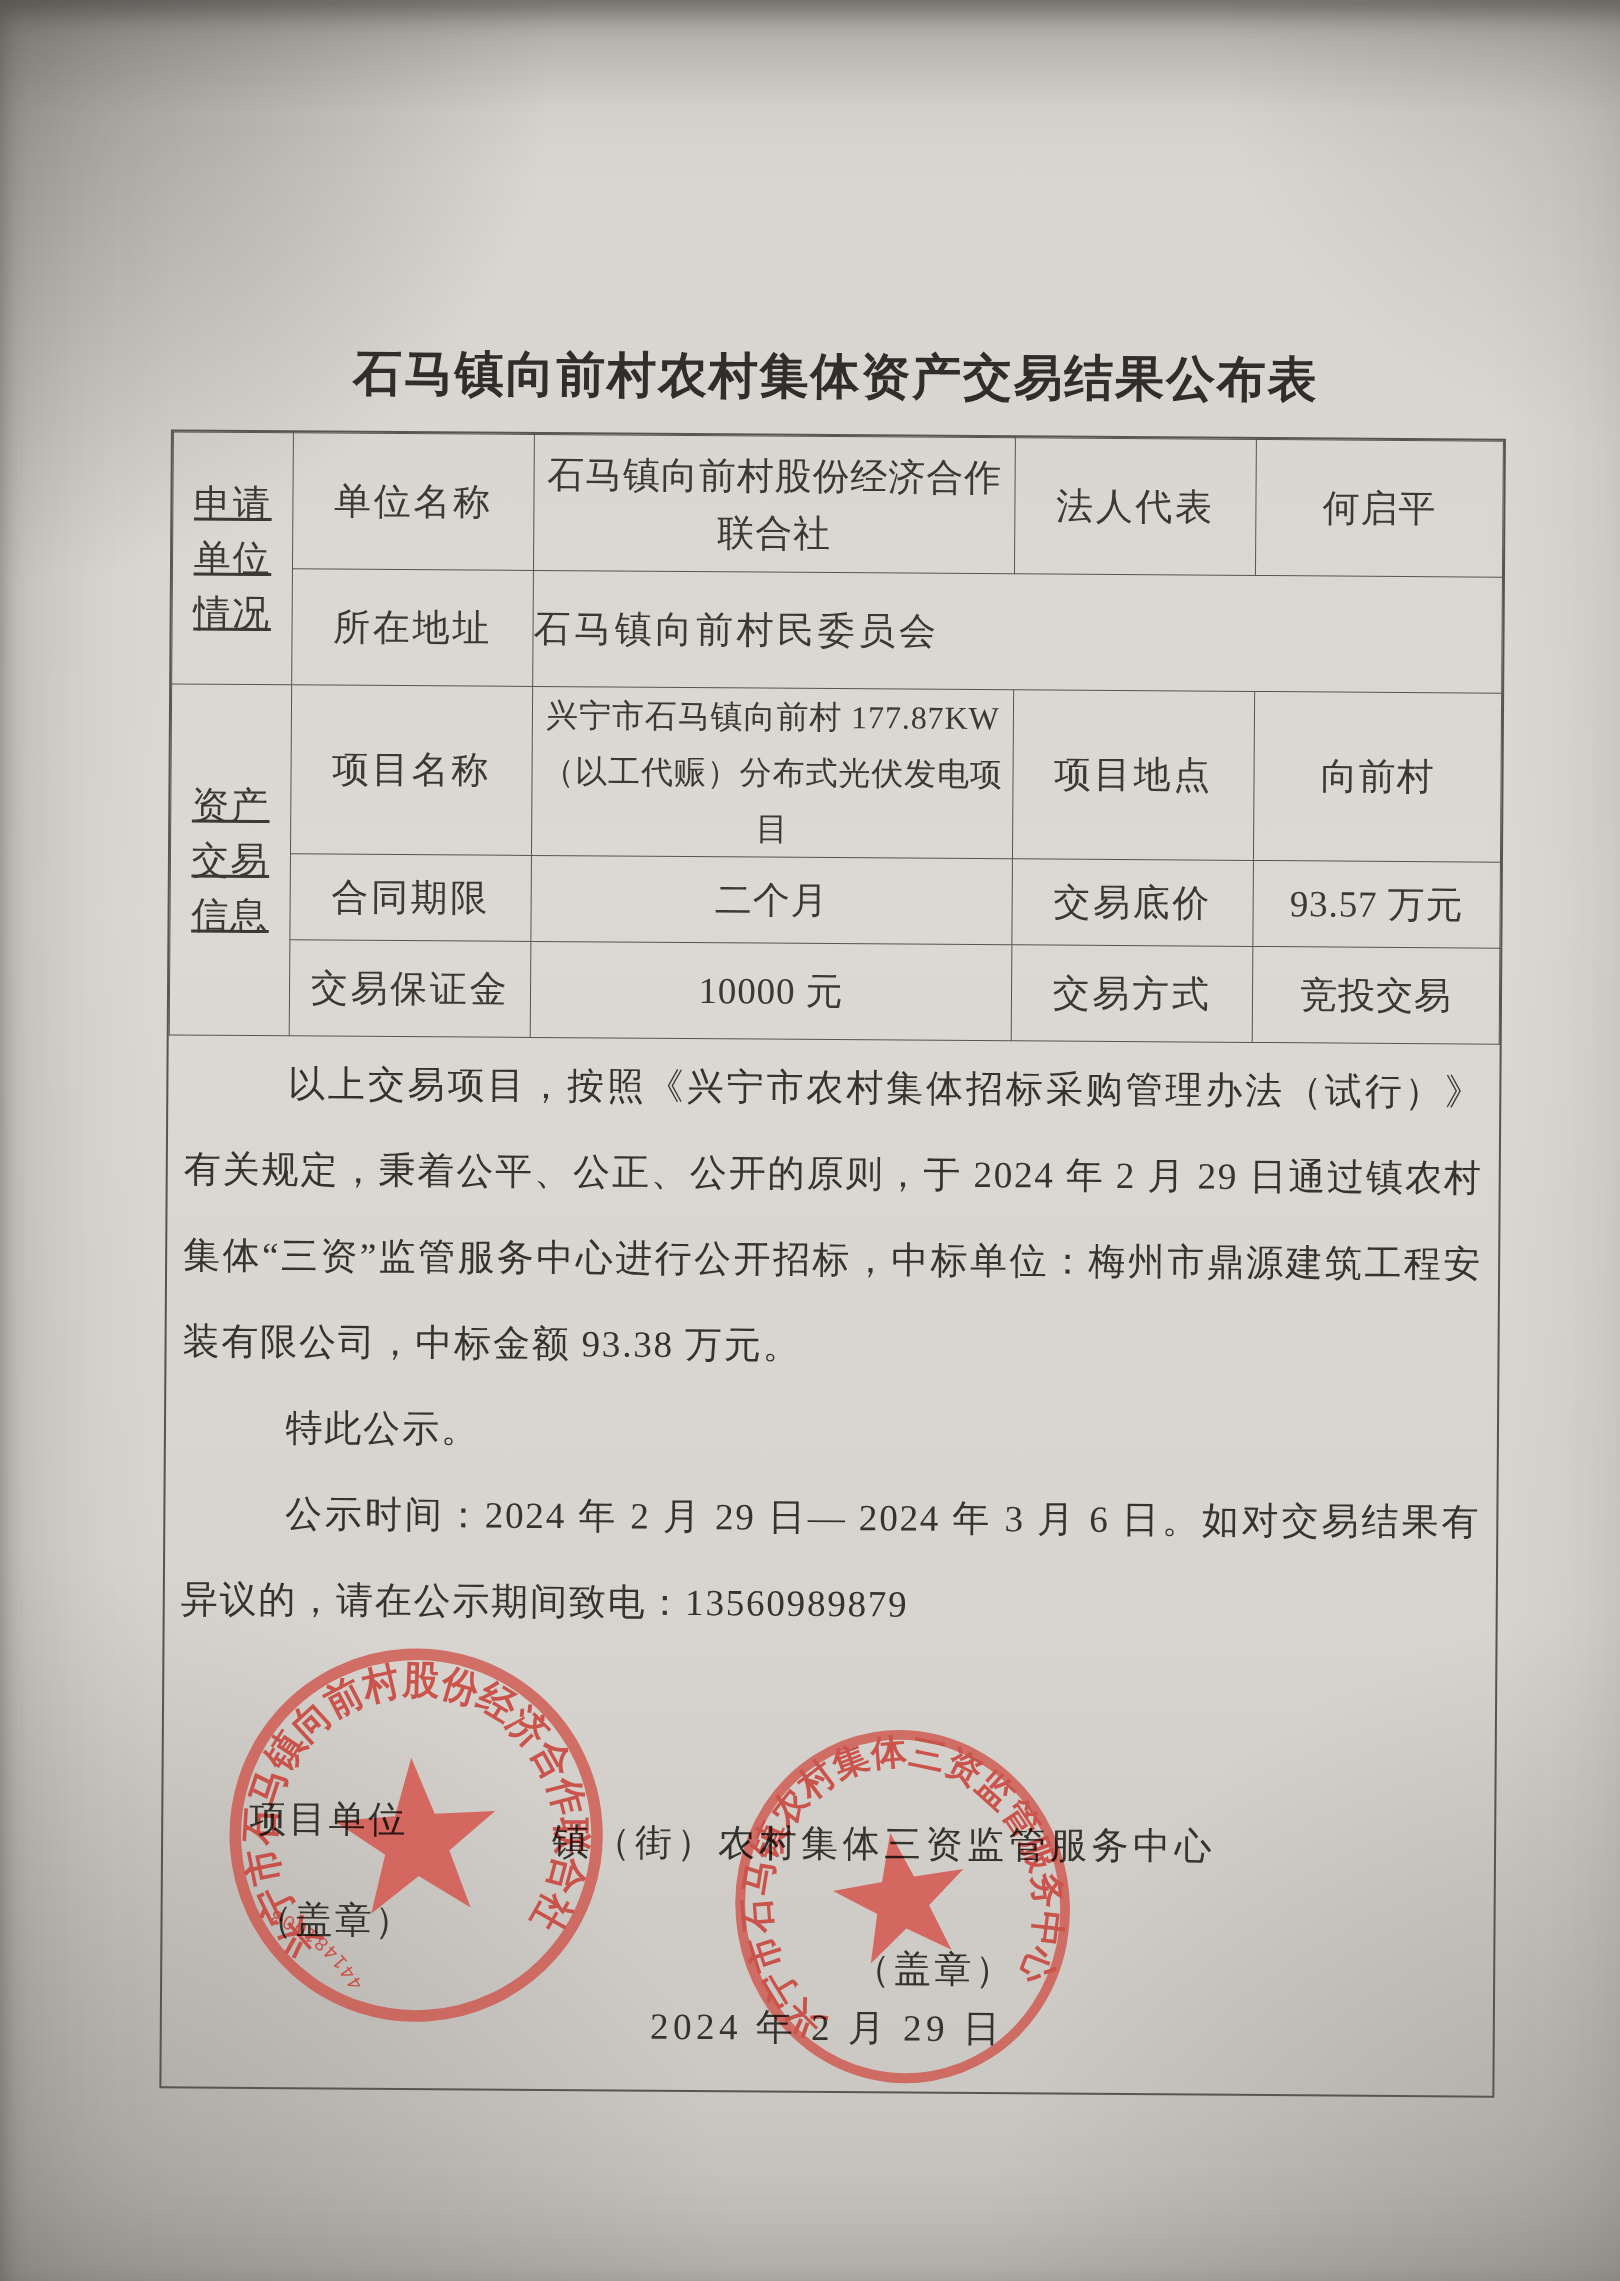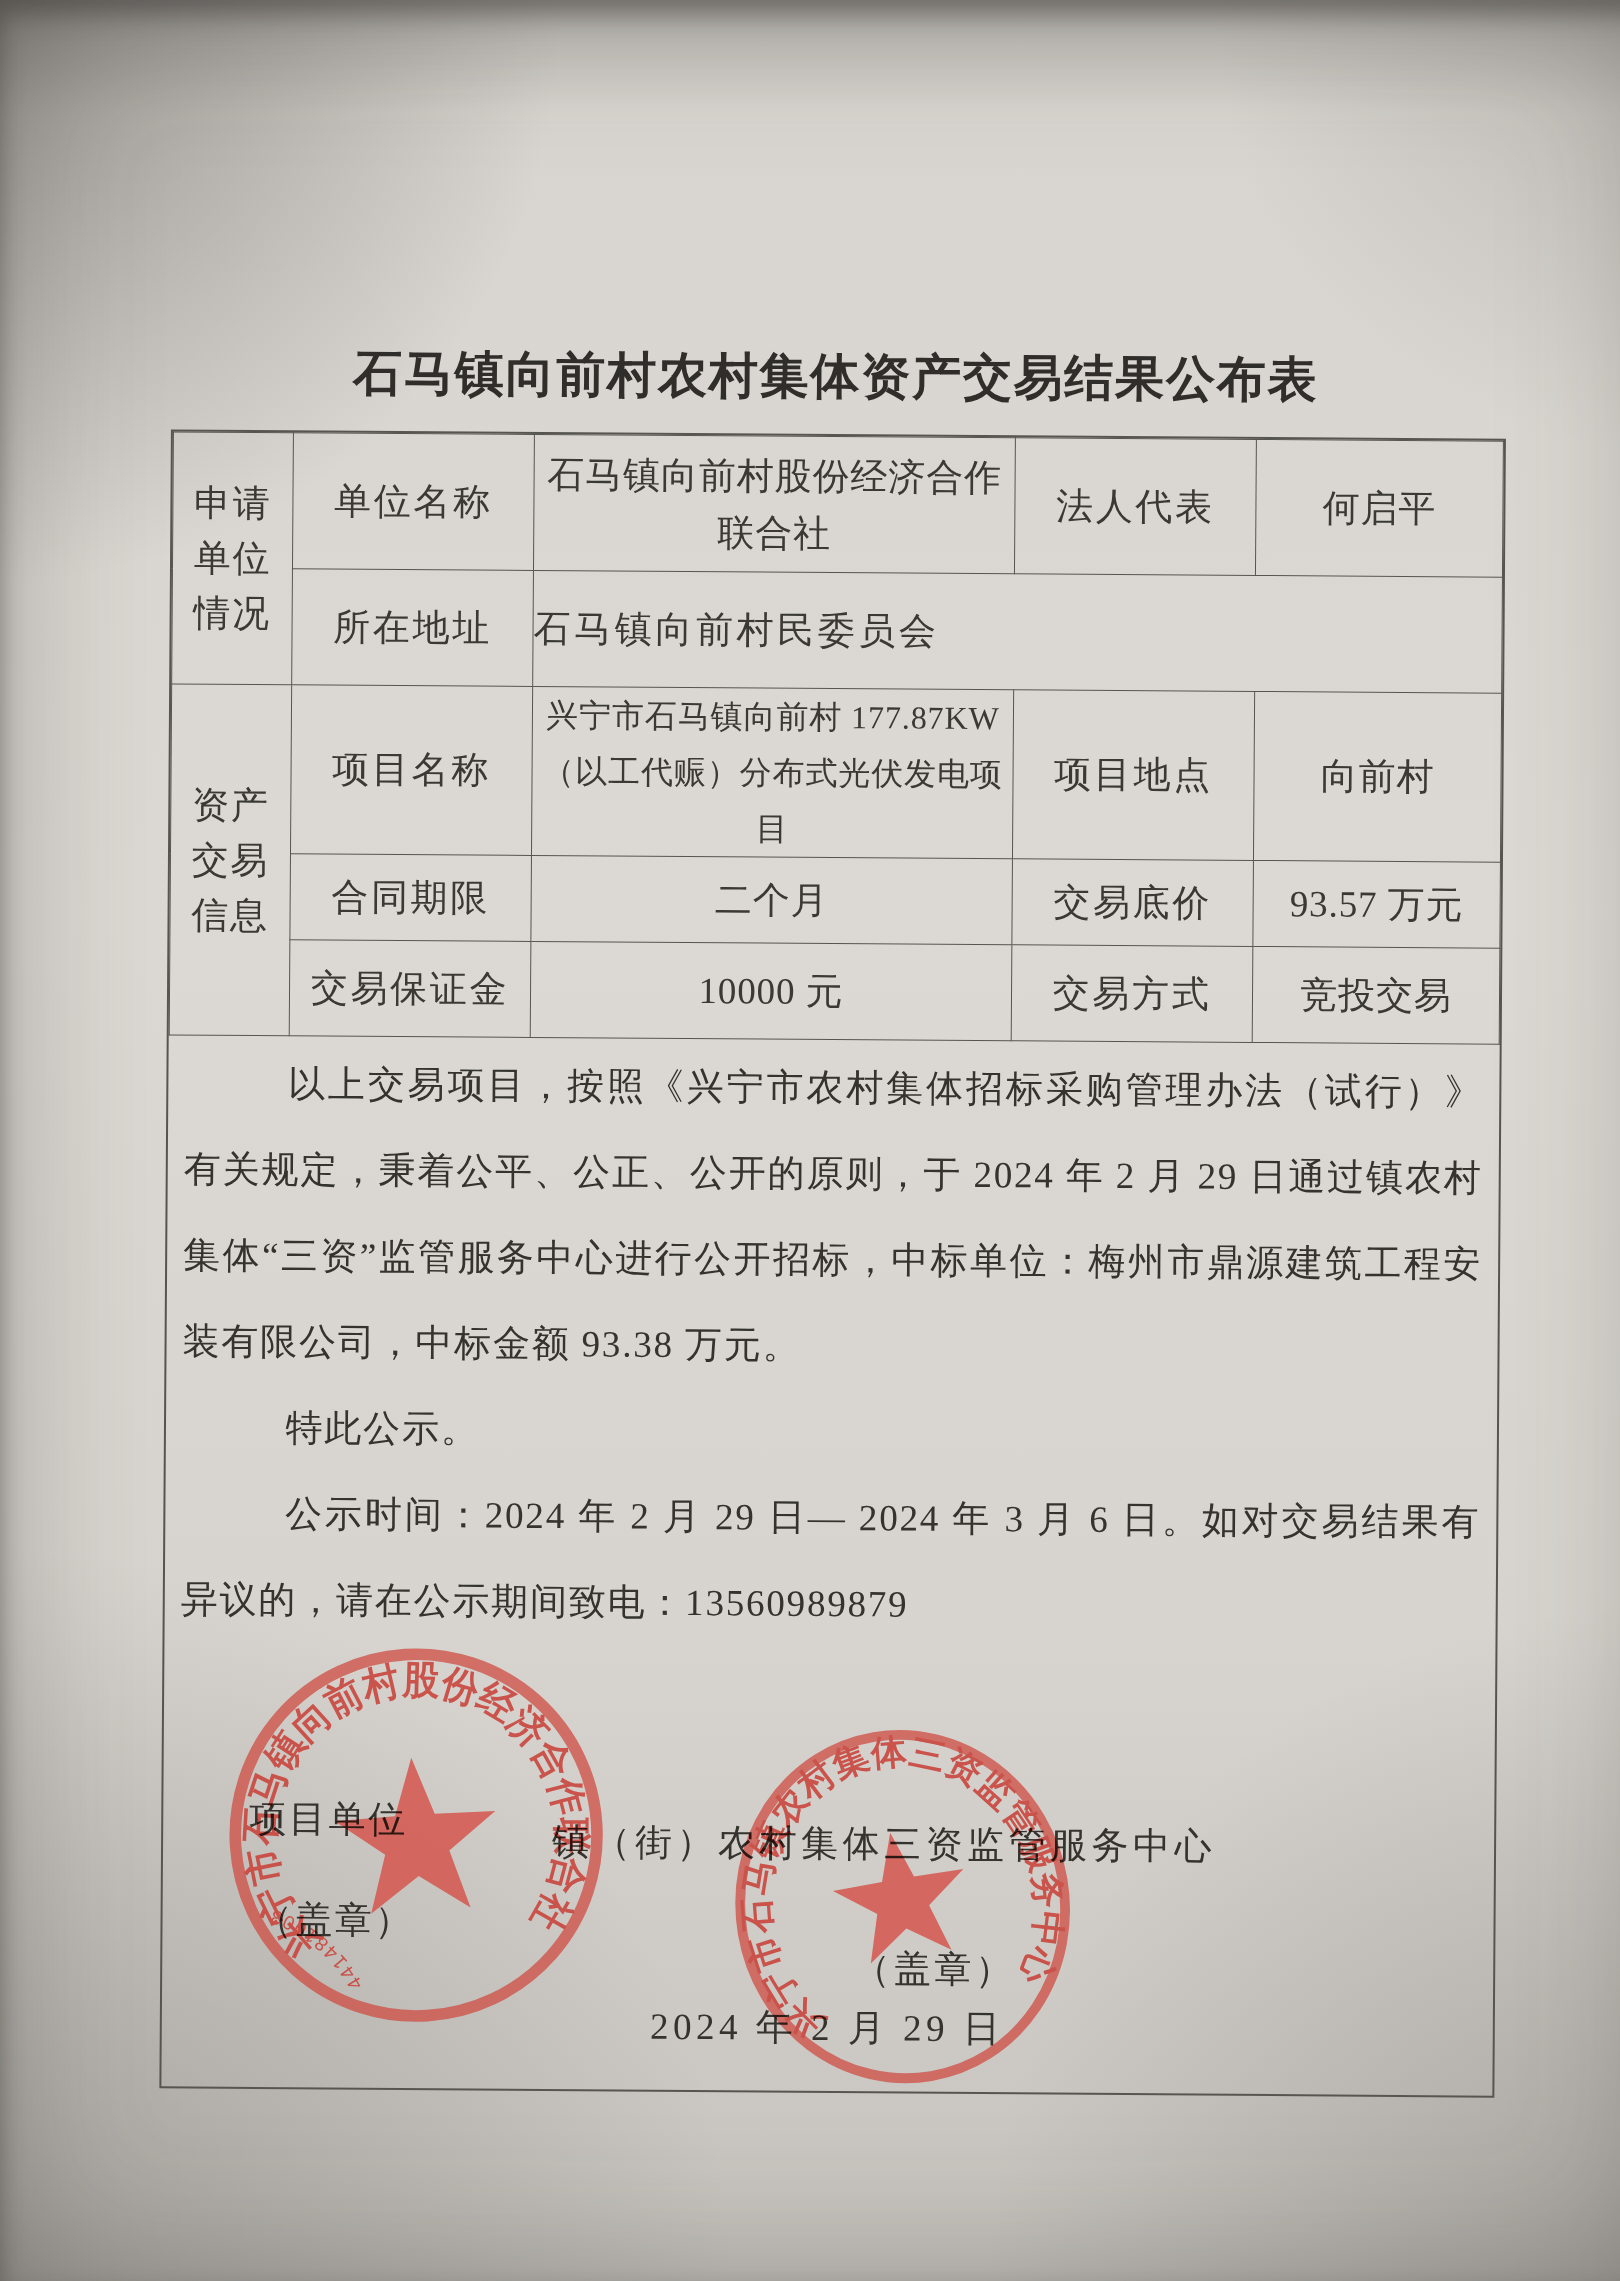--- a/index.html
+++ b/index.html
@@ -33,7 +33,7 @@
   table.grid td{border:1.8px solid #57554f;padding:0;vertical-align:middle;color:#3a3933;}
   tr.r1{height:136px}tr.r2{height:116px}tr.r3{height:169px}tr.r4{height:86px}tr.r5{height:96px}
   .gcell{font-size:37px;line-height:55px;text-align:center;letter-spacing:1.8px;}
-  .gcell span{display:block;}
+  .gcell span{display:block;text-decoration:underline;}
   .lcell{font-size:37px;text-align:center;letter-spacing:2.7px;}
   .vcell{font-size:37px;text-align:center;letter-spacing:0.9px;}
   .addr{text-align:left;padding-left:41px;letter-spacing:3.6px;}

